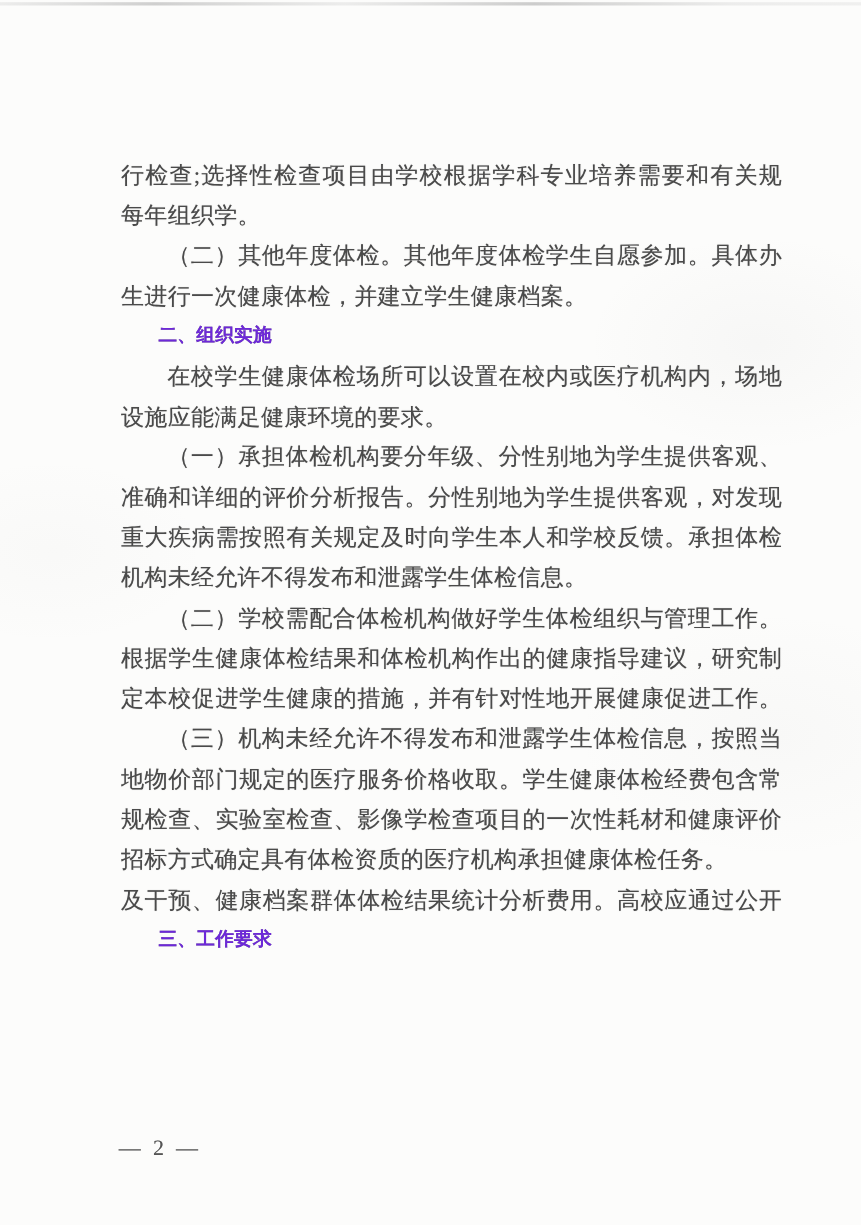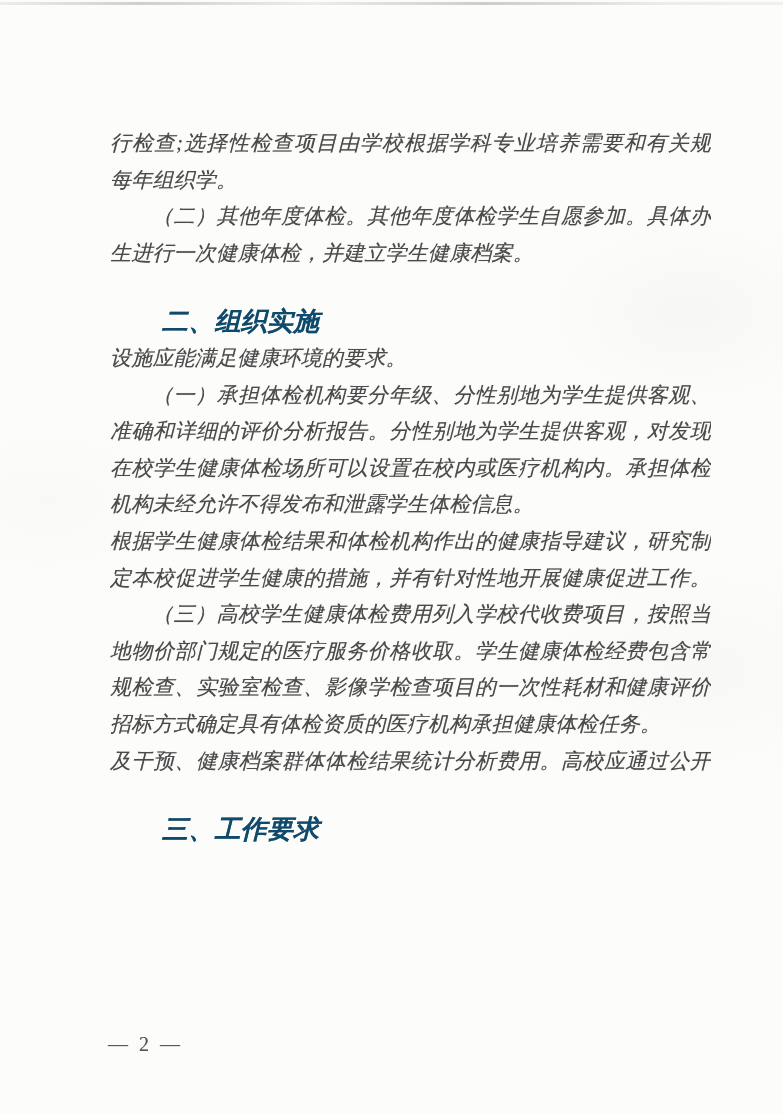--- a/index.html
+++ b/index.html
@@ -43,9 +43,8 @@
   .content {
     position: absolute;
     left: 110px;
-    top: 125px;
+    top: 141px;
     width: 601px;
-    font-style: italic;
   }
   .line {
     height: 36.6px;

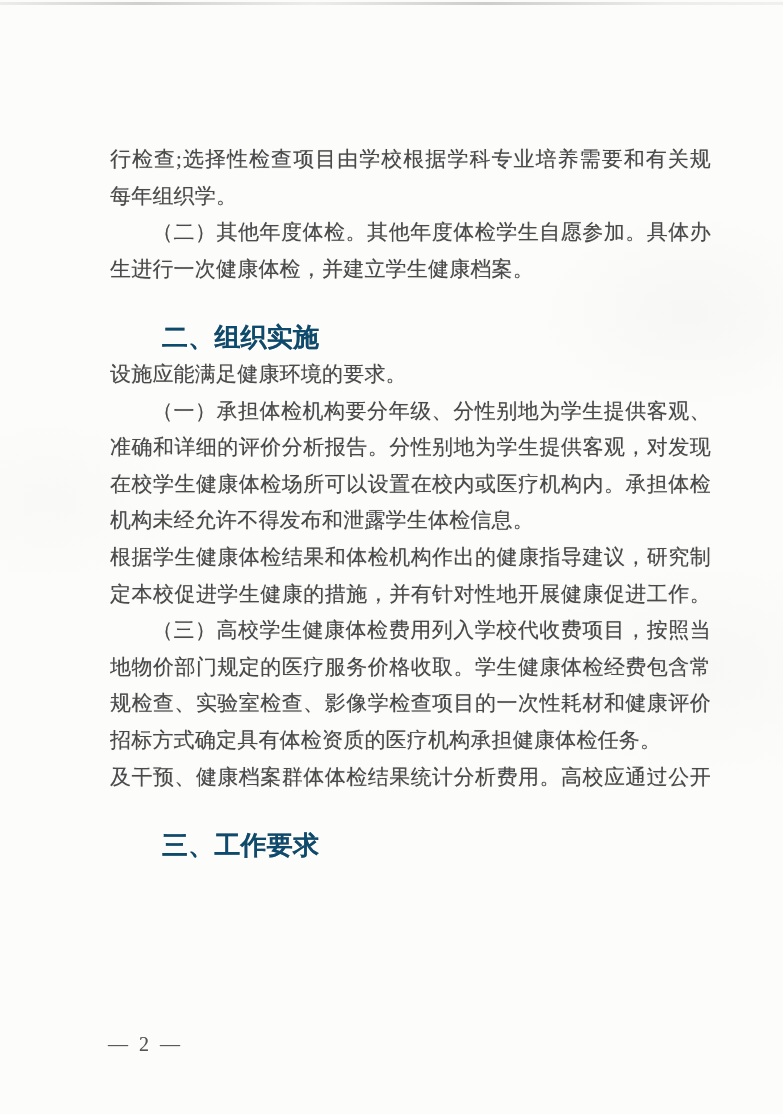--- a/index.html
+++ b/index.html
@@ -65,10 +65,9 @@
   .line.heading {
     font-family: "Liberation Sans", sans-serif;
     font-weight: 700;
-    font-size: 26px;
-    color: #0c4a6e;
+    font-size: 17px;
+    color: #6d28d9;
     text-shadow: 0 0 0.5px rgba(60,60,60,0.6);
-    margin-top: 32px;
   }
   .footer {
     position: absolute;

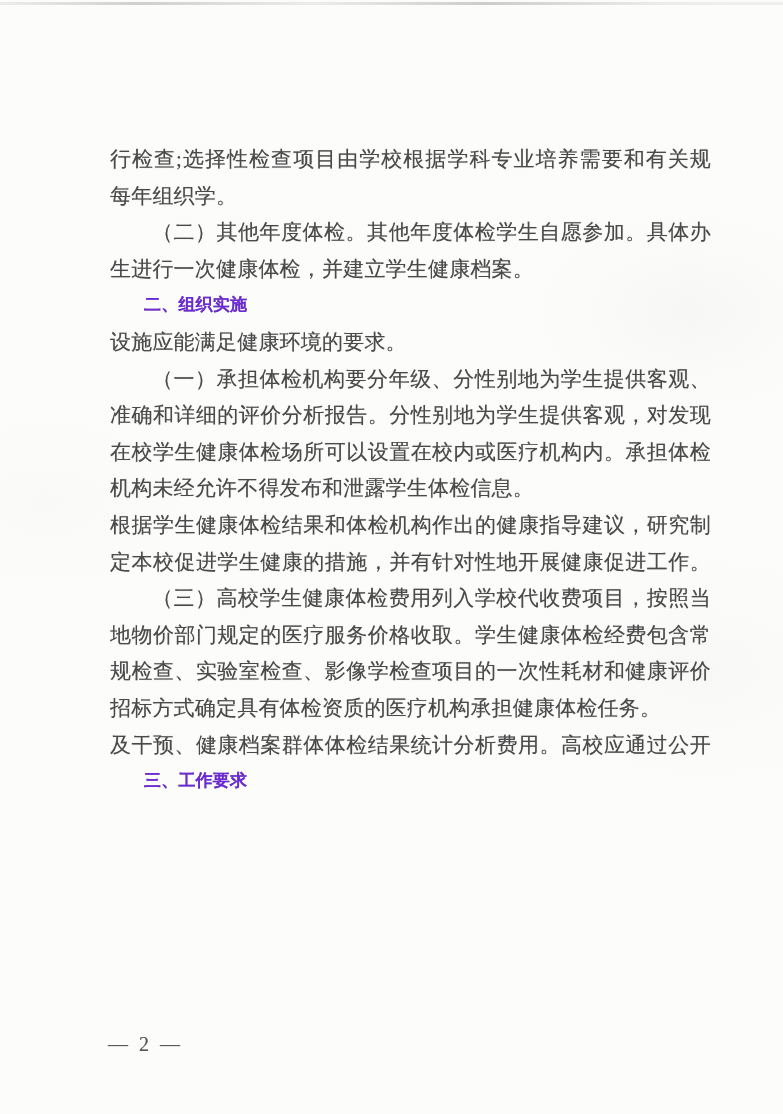--- a/index.html
+++ b/index.html
@@ -95,6 +95,7 @@
       <div class="line indent fill">（二）其他年度体检。其他年度体检学生自愿参加。具体办</div>
       <div class="line">生进行一次健康体检，并建立学生健康档案。</div>
       <div class="line heading indent">二、组织实施</div>
+      <div class="line indent fill">在校学生健康体检场所可以设置在校内或医疗机构内，场地</div>
       <div class="line">设施应能满足健康环境的要求。</div>
       <div class="line indent fill">（一）承担体检机构要分年级、分性别地为学生提供客观、</div>
       <div class="line fill">准确和详细的评价分析报告。分性别地为学生提供客观，对发现</div>

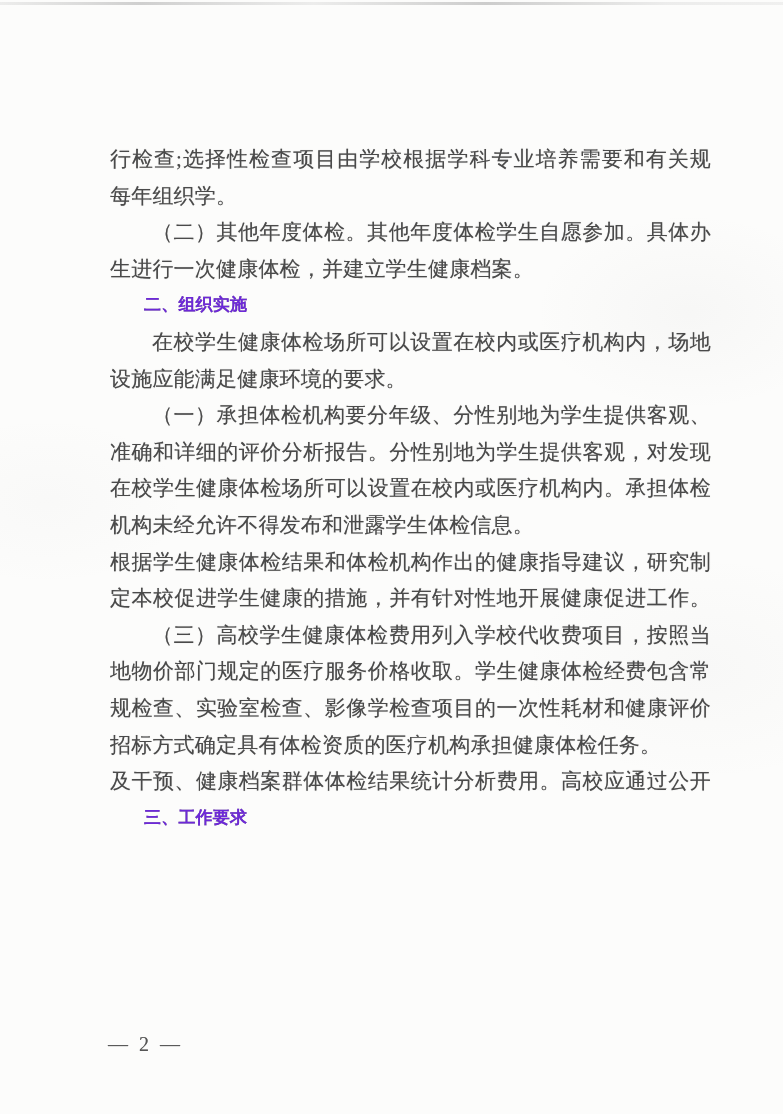--- a/index.html
+++ b/index.html
@@ -99,7 +99,7 @@
       <div class="line">设施应能满足健康环境的要求。</div>
       <div class="line indent fill">（一）承担体检机构要分年级、分性别地为学生提供客观、</div>
       <div class="line fill">准确和详细的评价分析报告。分性别地为学生提供客观，对发现</div>
-      <div class="line fill">在校学生健康体检场所可以设置在校内或医疗机构内。承担体检</div>
+      <div class="line fill">重大疾病需按照有关规定及时向学生本人和学校反馈。承担体检</div>
       <div class="line">机构未经允许不得发布和泄露学生体检信息。</div>
       <div class="line fill">根据学生健康体检结果和体检机构作出的健康指导建议，研究制</div>
       <div class="line fill">定本校促进学生健康的措施，并有针对性地开展健康促进工作。</div>

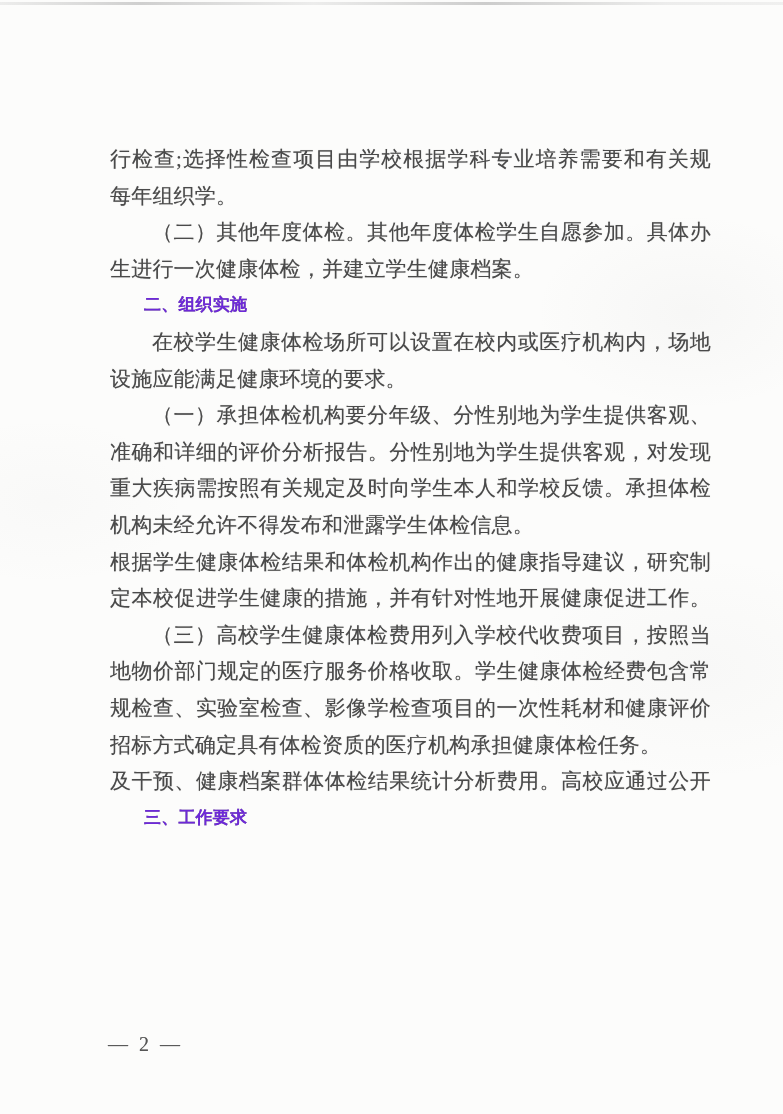--- a/index.html
+++ b/index.html
@@ -101,6 +101,7 @@
       <div class="line fill">准确和详细的评价分析报告。分性别地为学生提供客观，对发现</div>
       <div class="line fill">重大疾病需按照有关规定及时向学生本人和学校反馈。承担体检</div>
       <div class="line">机构未经允许不得发布和泄露学生体检信息。</div>
+      <div class="line indent fill">（二）学校需配合体检机构做好学生体检组织与管理工作。</div>
       <div class="line fill">根据学生健康体检结果和体检机构作出的健康指导建议，研究制</div>
       <div class="line fill">定本校促进学生健康的措施，并有针对性地开展健康促进工作。</div>
       <div class="line indent fill">（三）高校学生健康体检费用列入学校代收费项目，按照当</div>

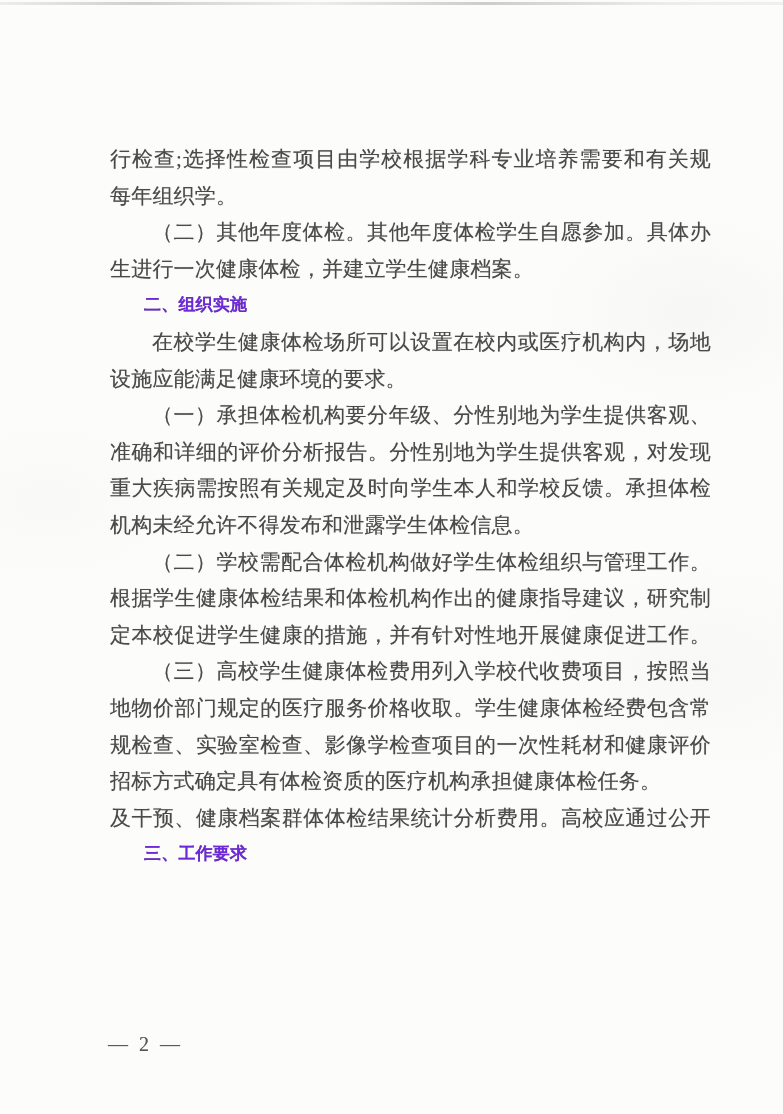--- a/index.html
+++ b/index.html
@@ -104,7 +104,7 @@
       <div class="line indent fill">（二）学校需配合体检机构做好学生体检组织与管理工作。</div>
       <div class="line fill">根据学生健康体检结果和体检机构作出的健康指导建议，研究制</div>
       <div class="line fill">定本校促进学生健康的措施，并有针对性地开展健康促进工作。</div>
-      <div class="line indent fill">（三）高校学生健康体检费用列入学校代收费项目，按照当</div>
+      <div class="line indent fill">（三）机构未经允许不得发布和泄露学生体检信息，按照当</div>
       <div class="line fill">地物价部门规定的医疗服务价格收取。学生健康体检经费包含常</div>
       <div class="line fill">规检查、实验室检查、影像学检查项目的一次性耗材和健康评价</div>
       <div class="line">招标方式确定具有体检资质的医疗机构承担健康体检任务。</div>

